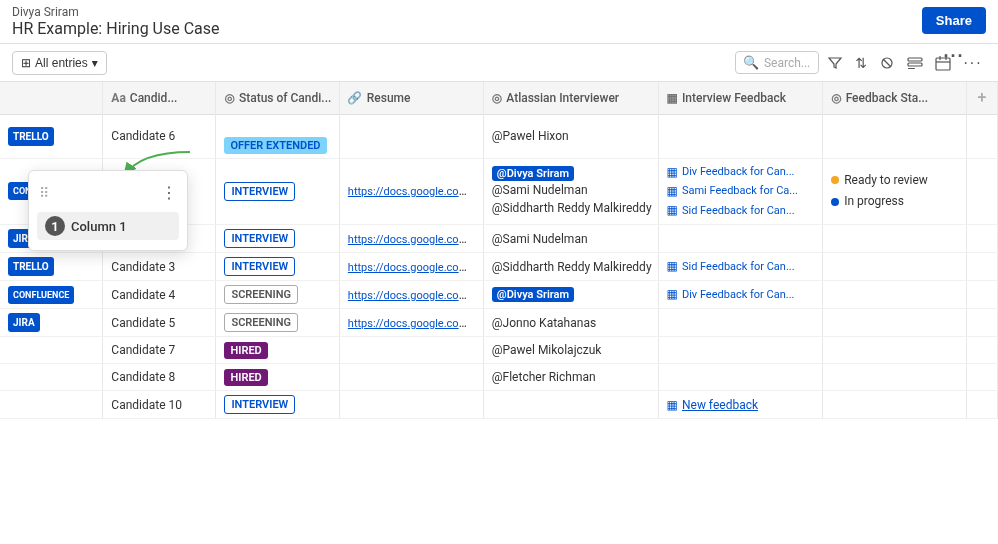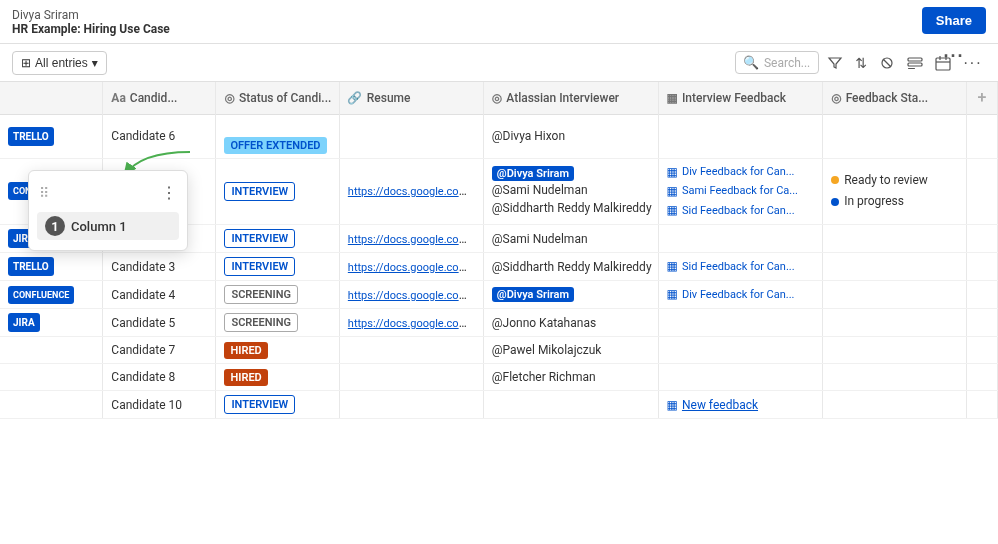--- a/index.html
+++ b/index.html
@@ -9,7 +9,7 @@
     .header { display: flex; align-items: center; justify-content: space-between; padding: 8px 12px; border-bottom: 1px solid #e0e0e0; height: 44px; }
     .header-left { display: flex; flex-direction: column; }
     .header-user { font-size: 12px; color: #555; }
-    .header-title { font-size: 12px; font-weight: 700; color: #333; }
+    .header-title { font-size: 16px; font-weight: 400; color: #333; }
     .header-right { display: flex; align-items: center; gap: 8px; flex-direction: column; }
     .share-btn { background: #0052cc; color: #fff; border: none; border-radius: 4px; padding: 6px 14px; font-size: 13px; font-weight: 600; cursor: pointer; }
     .icon-btn { background: none; border: none; cursor: pointer; color: #555; font-size: 16px; padding: 4px; border-radius: 4px; display: flex; align-items: center; justify-content: center; }

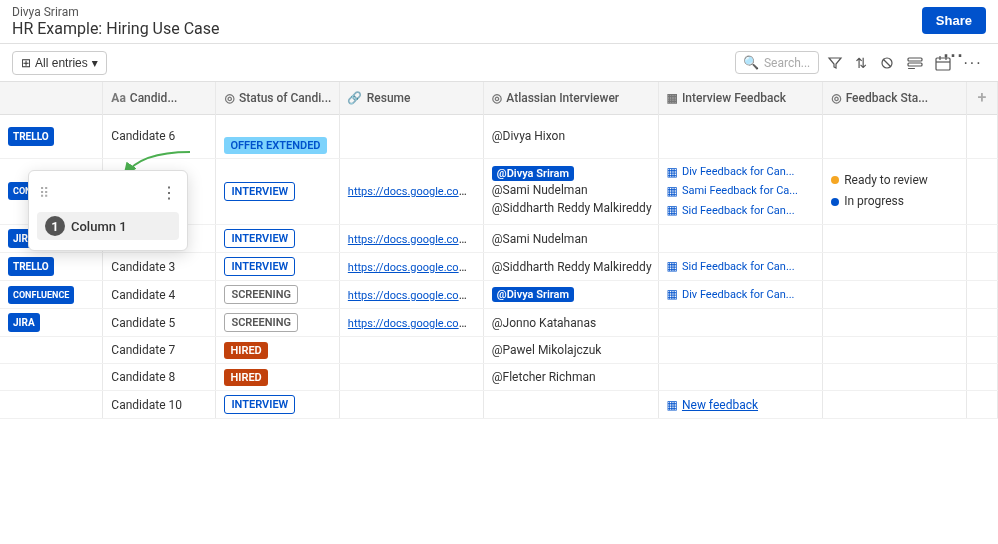--- a/index.html
+++ b/index.html
@@ -206,7 +206,7 @@
           <td class="col-status"><span class="status status-offer">OFFER EXTENDED</span></td>
           <td class="col-resume"></td>
           <td class="col-interviewer">
-            <span class="person">@Divya Hixon</span>
+            <span class="person">@Pawel Hixon</span>
           </td>
           <td class="col-feedback"></td>
           <td class="col-feedbacksta"></td>

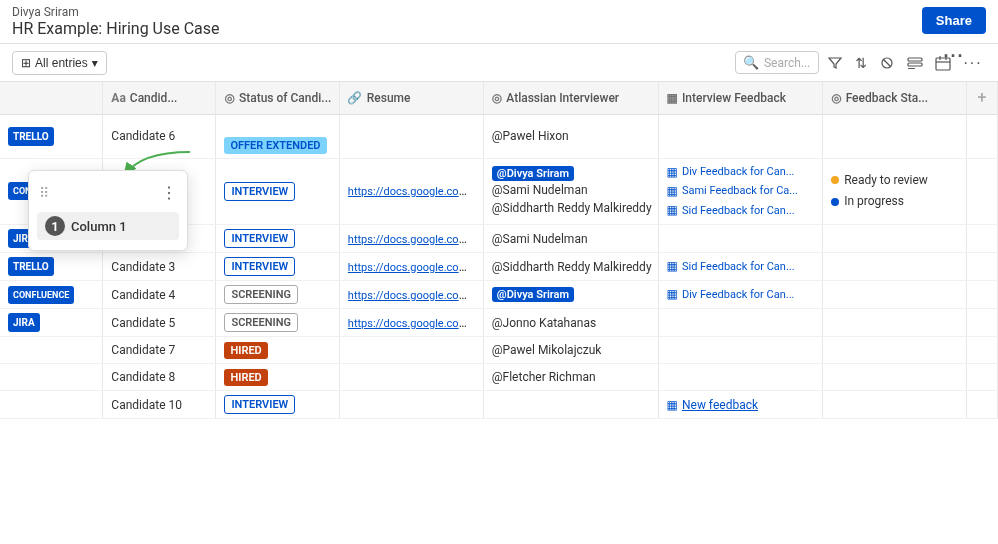--- a/index.html
+++ b/index.html
@@ -50,7 +50,7 @@
     .status-offer { color: #0052cc; background: #7dd3fc; margin-top: 18px; }
     .status-interview { color: #0052cc; border: 1px solid #0052cc; }
     .status-screening { color: #555; border: 1px solid #aaa; }
-    .status-hired { background: #c2410c; color: #fff; }
+    .status-hired { background: #701a75; color: #fff; }
     .status-rejected { color: #d04040; background: #fdecea; }
 
     

